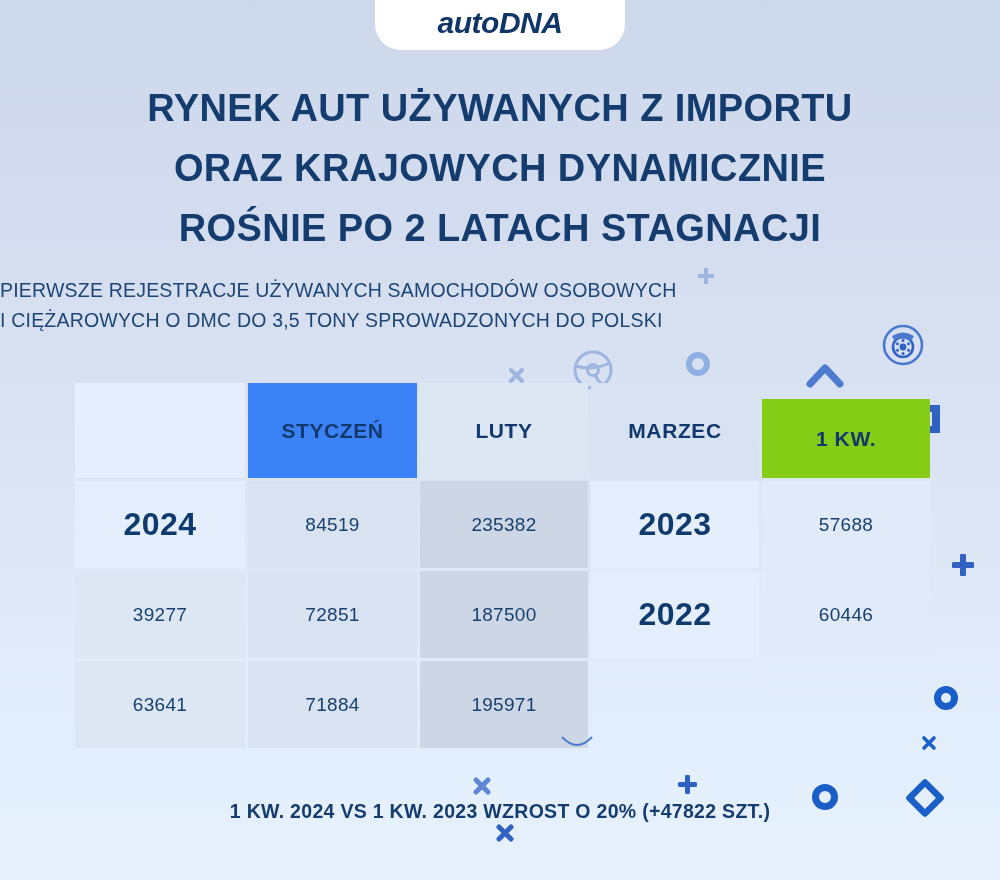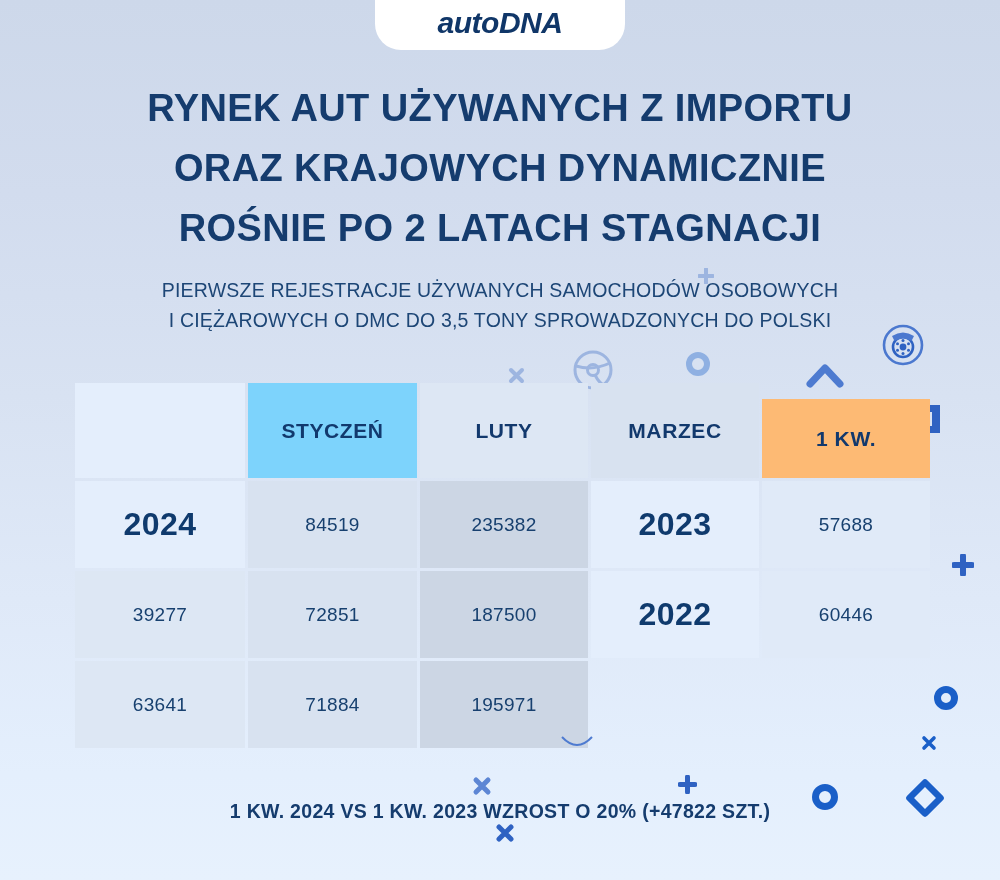--- a/index.html
+++ b/index.html
@@ -64,7 +64,7 @@
     top: 275px;
     left: 0;
     width: 1000px;
-    text-align: center;
+    text-align: left;
     color: #1d4676;
     font-size: 19.5px;
     font-weight: normal;

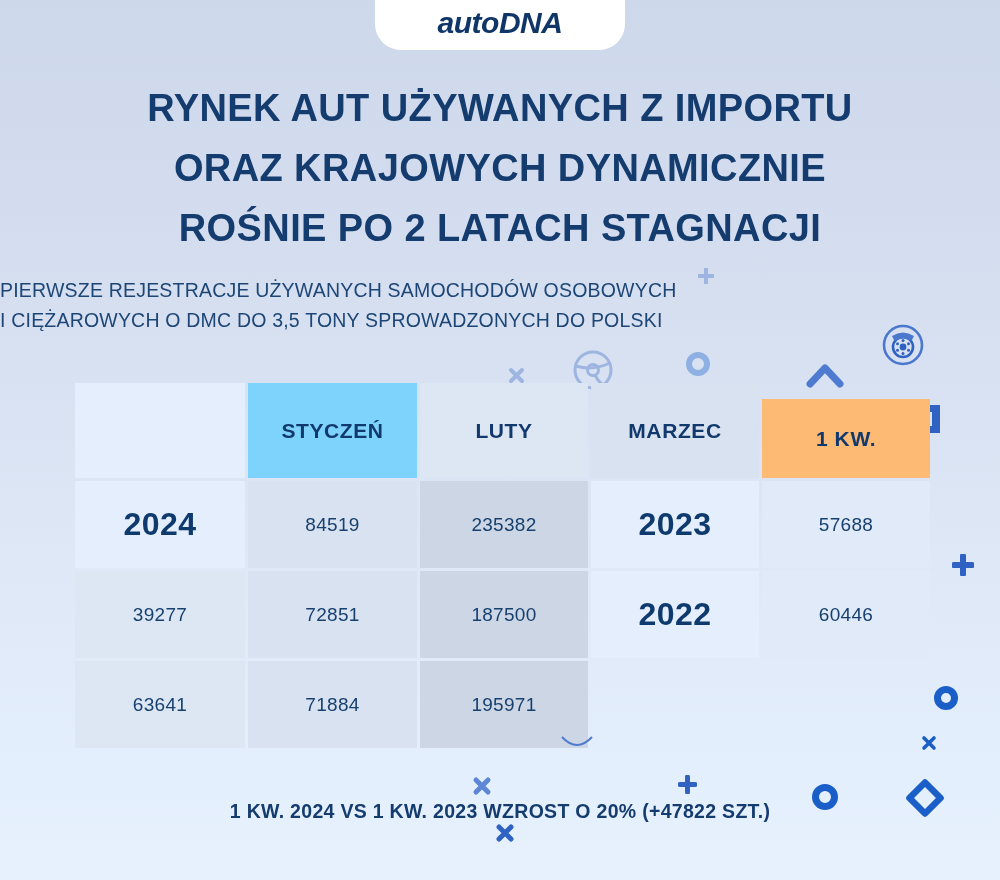--- a/index.html
+++ b/index.html
@@ -94,7 +94,7 @@
     color: #12396d;
   }
   .c-blank { background: #e4eefc; }
-  .h1 { background: #7dd3fc; }
+  .h1 { background: #3b82f6; }
   .h2 { background: #dde7f4; }
   .h3 { background: #d8e2f0; }
   .h4 { background: #fdba74; margin-top: 16px; }

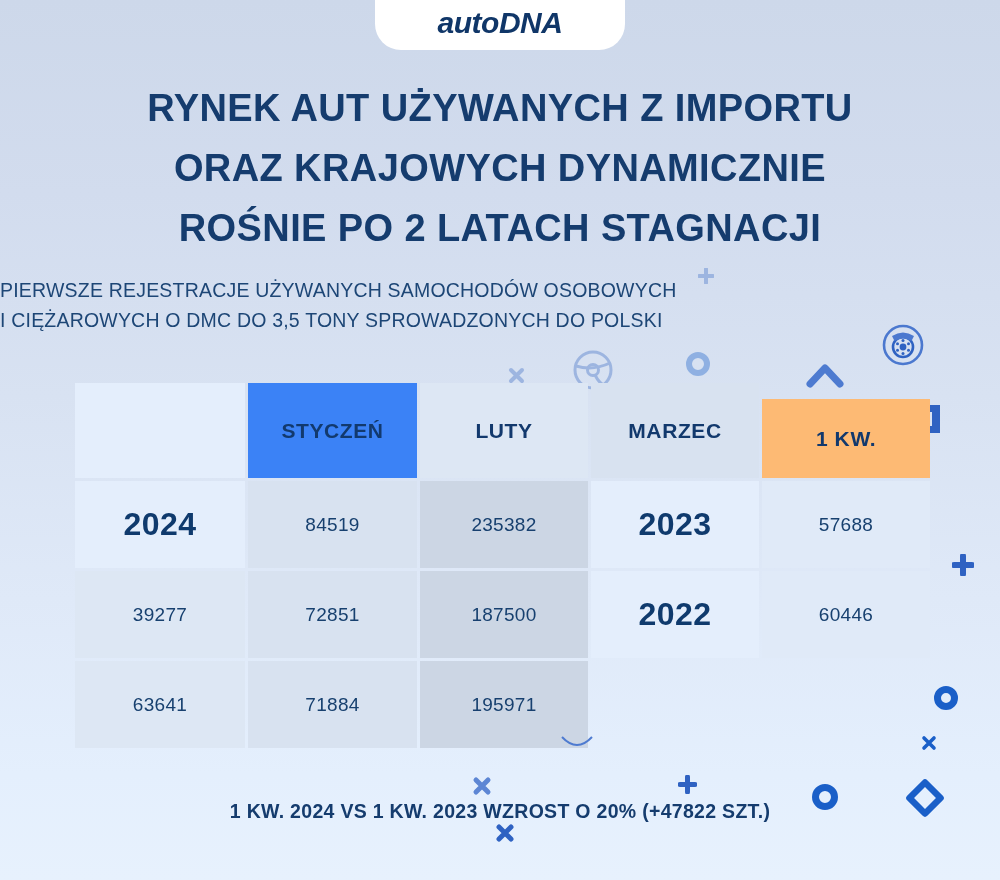--- a/index.html
+++ b/index.html
@@ -97,7 +97,7 @@
   .h1 { background: #3b82f6; }
   .h2 { background: #dde7f4; }
   .h3 { background: #d8e2f0; }
-  .h4 { background: #fdba74; margin-top: 16px; }
+  .h4 { background: #84cc16; margin-top: 16px; }
 
   .head-label {
     font-size: 21px;

